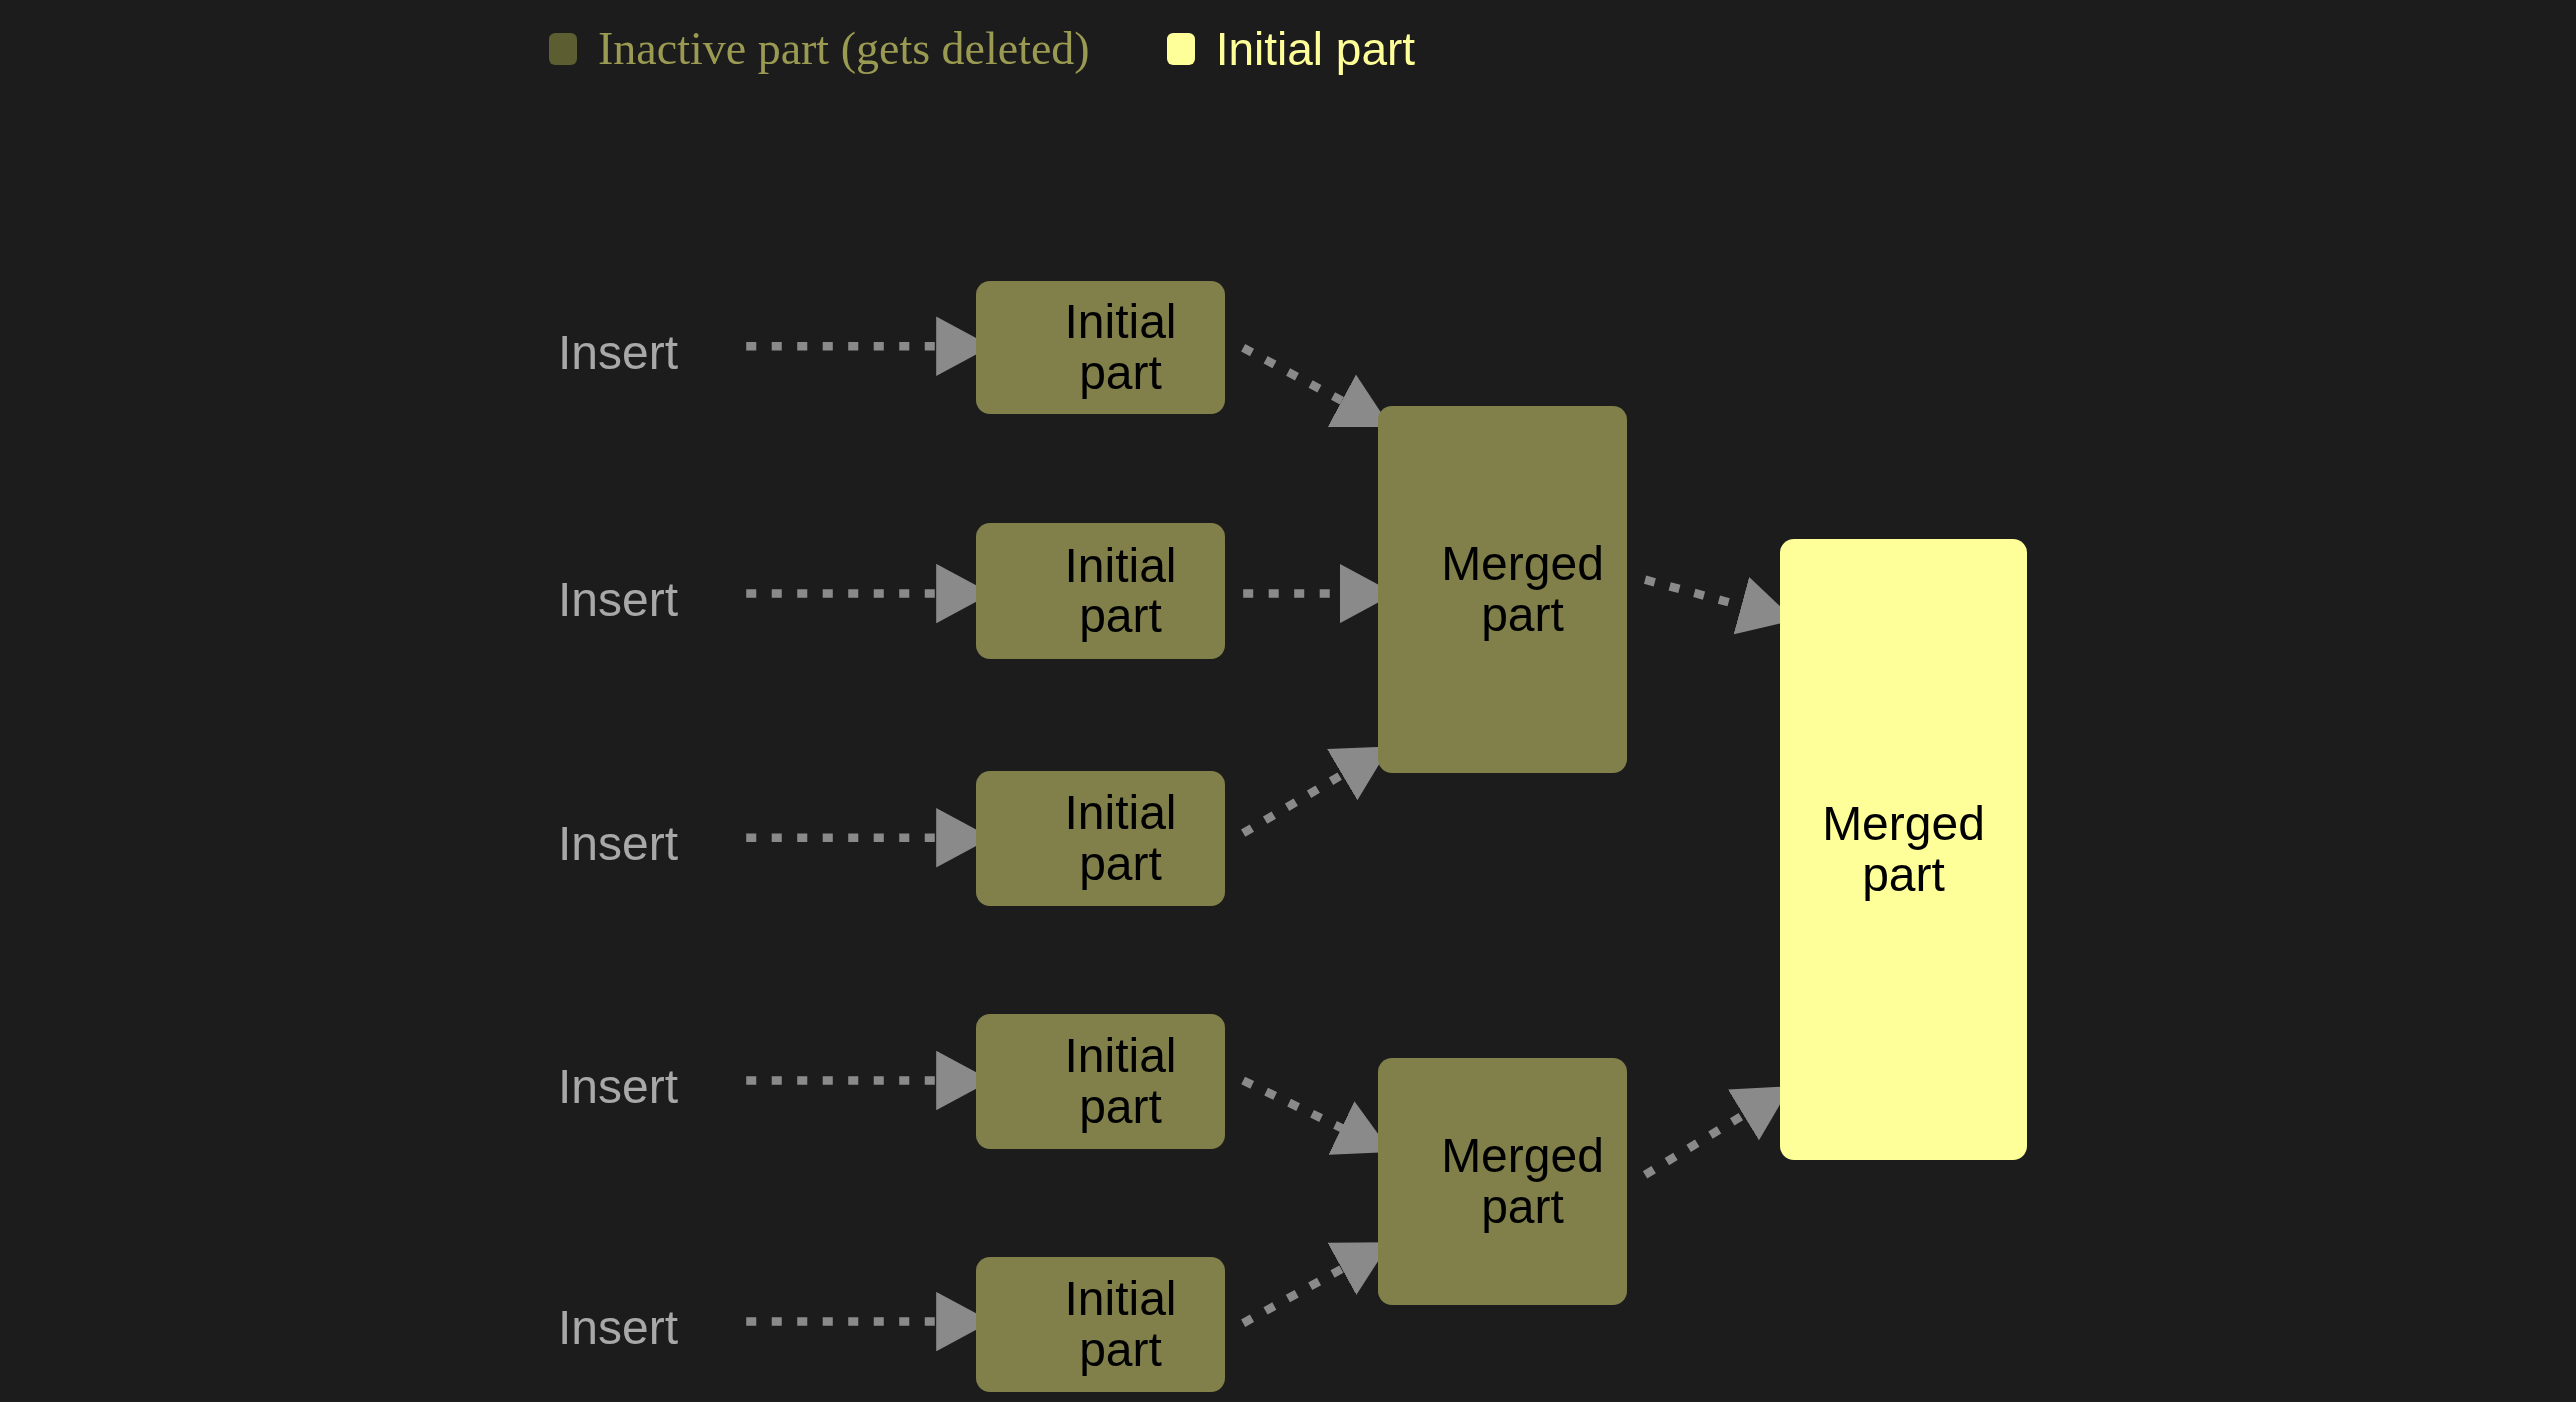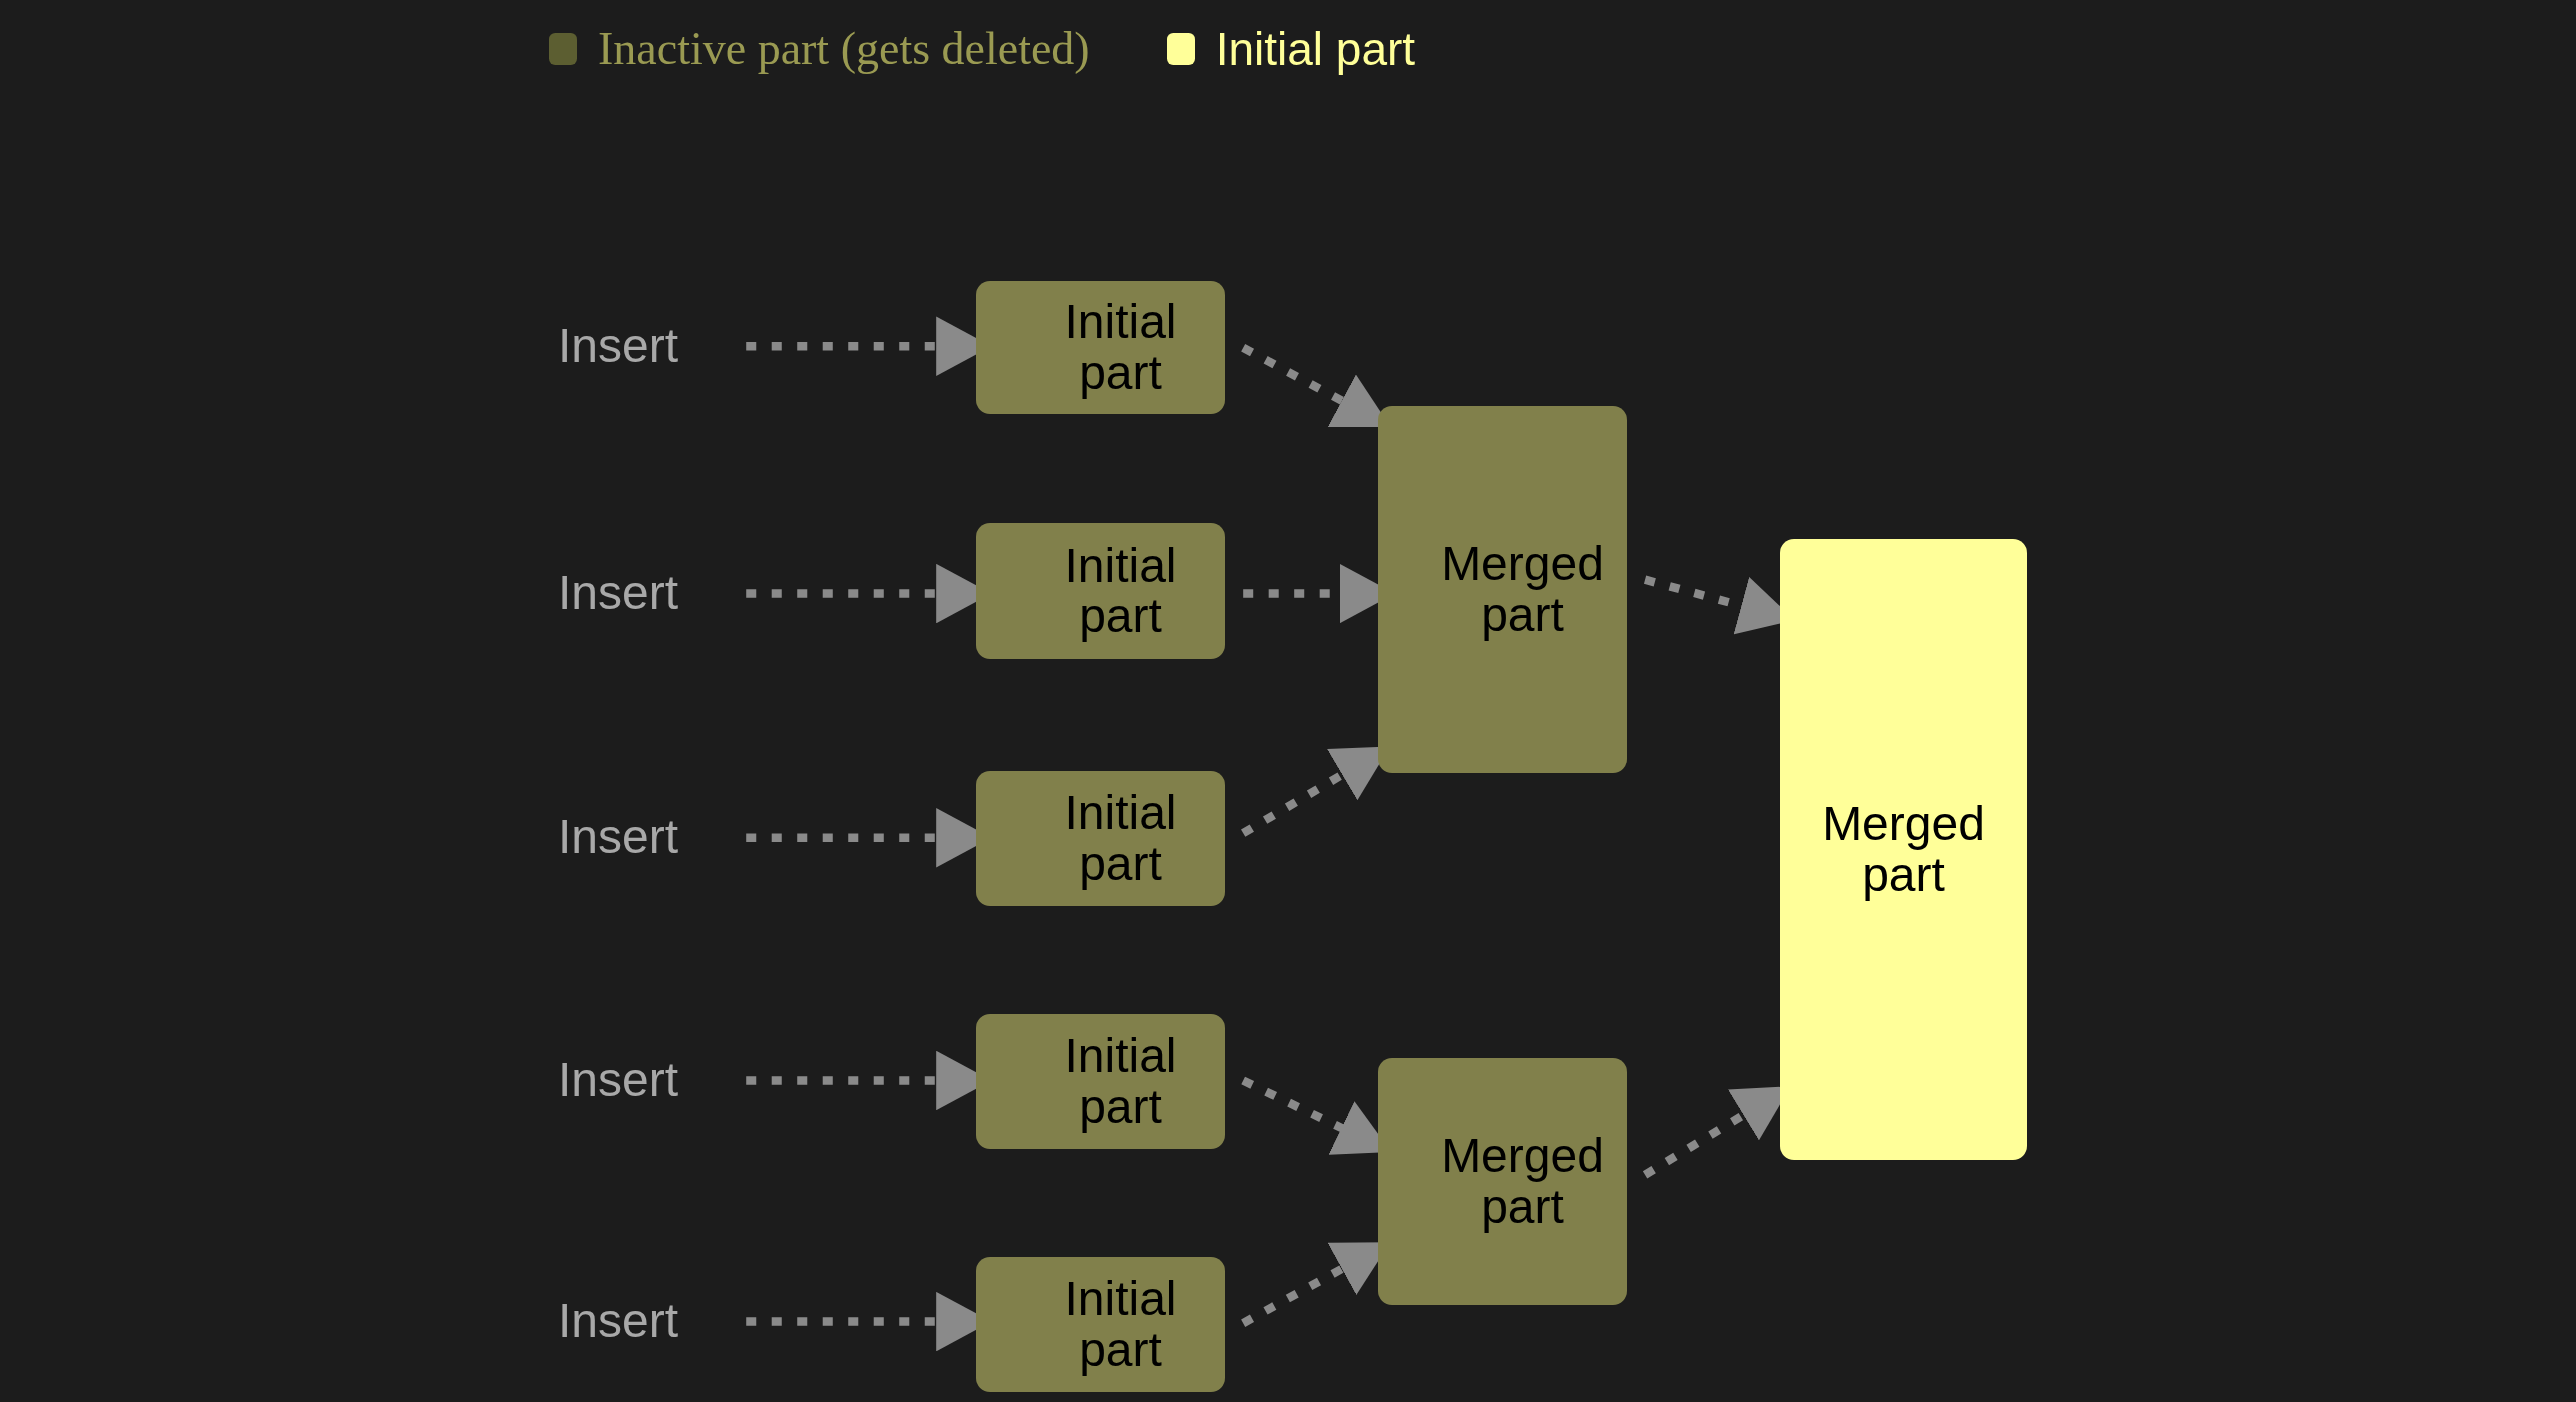--- a/index.html
+++ b/index.html
@@ -75,6 +75,7 @@
     font-size: 48px;
     line-height: 1;
     white-space: nowrap;
+    margin-top: 7px;
   }
 
   

